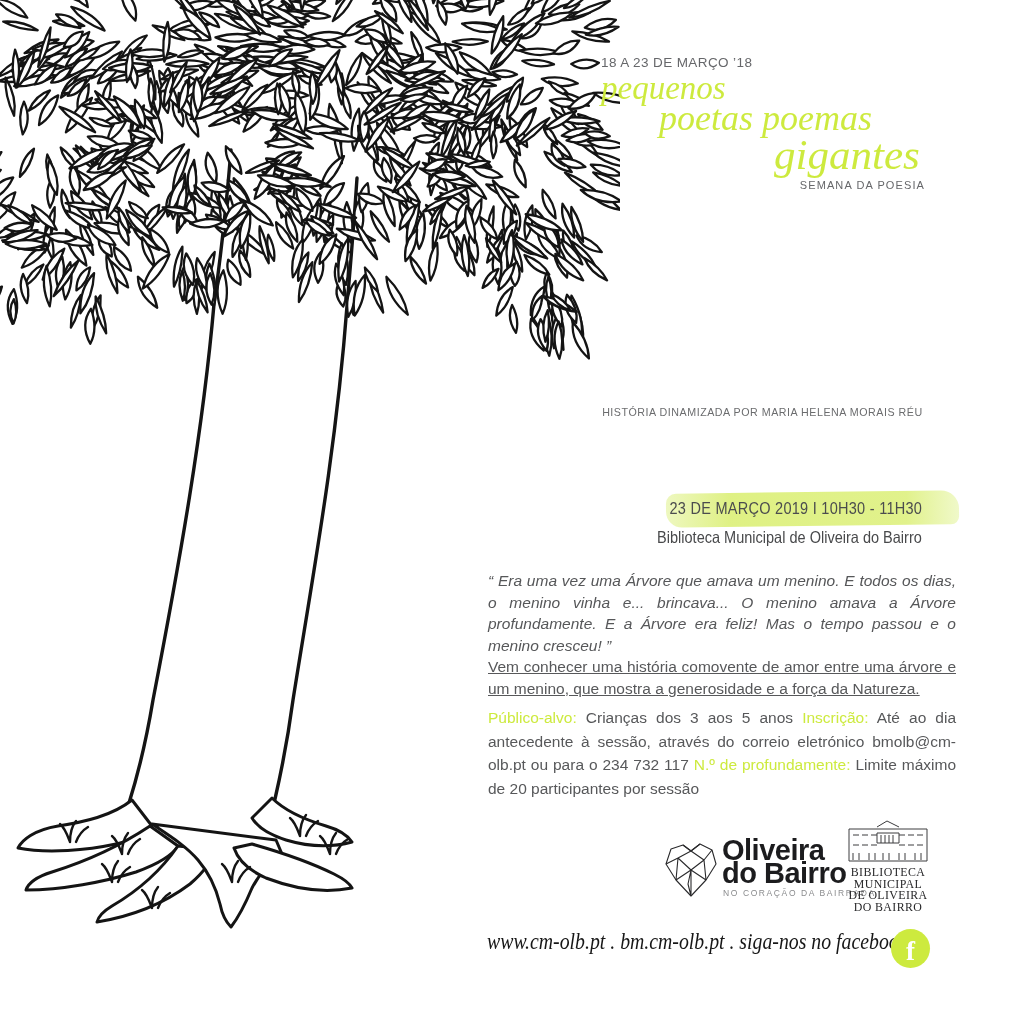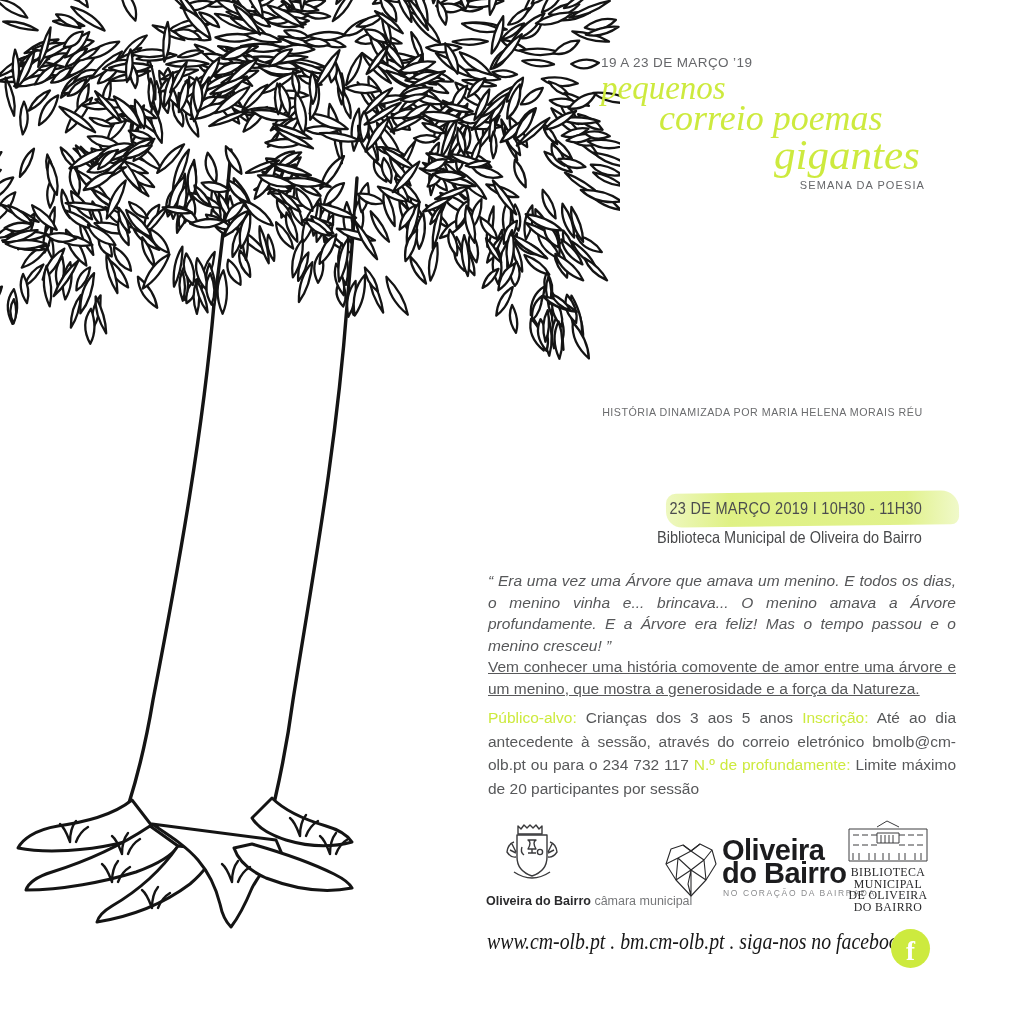--- a/index.html
+++ b/index.html
@@ -841,7 +841,7 @@
       <path d="M152,908 c-3,-8 -5,-14 -10,-18 M152,908 c0,-10 2,-16 6,-21 M158,908 c3,-8 7,-12 12,-15" fill="none" stroke="#141414" stroke-width="2.4" stroke-linecap="round"></path>
     </svg>
 
-  <div class="abs kicker">19 A 23 DE MARÇO ’19</div>
+  <div class="abs kicker">18 A 23 DE MARÇO ’18</div>
   <div class="abs script s1">pequenos</div>
   <div class="abs script s2">correio poemas</div>
   <div class="abs script s3">gigantes</div>

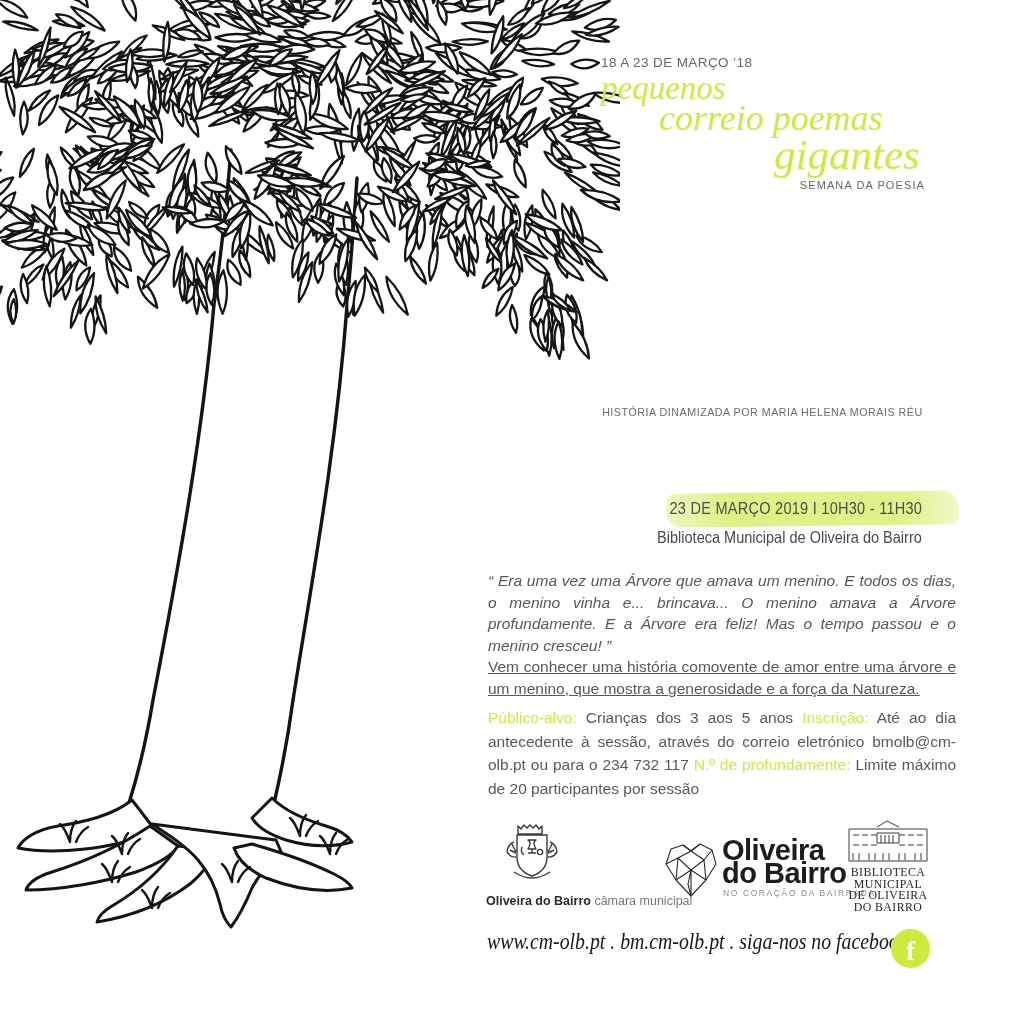--- a/index.html
+++ b/index.html
@@ -843,7 +843,7 @@
 
   <div class="abs kicker">18 A 23 DE MARÇO ’18</div>
   <div class="abs script s1">pequenos</div>
-  <div class="abs script s2">correio poemas</div>
+  <div class="abs script s2">poetas poemas</div>
   <div class="abs script s3">gigantes</div>
   <div class="abs week">SEMANA DA POESIA</div>
 

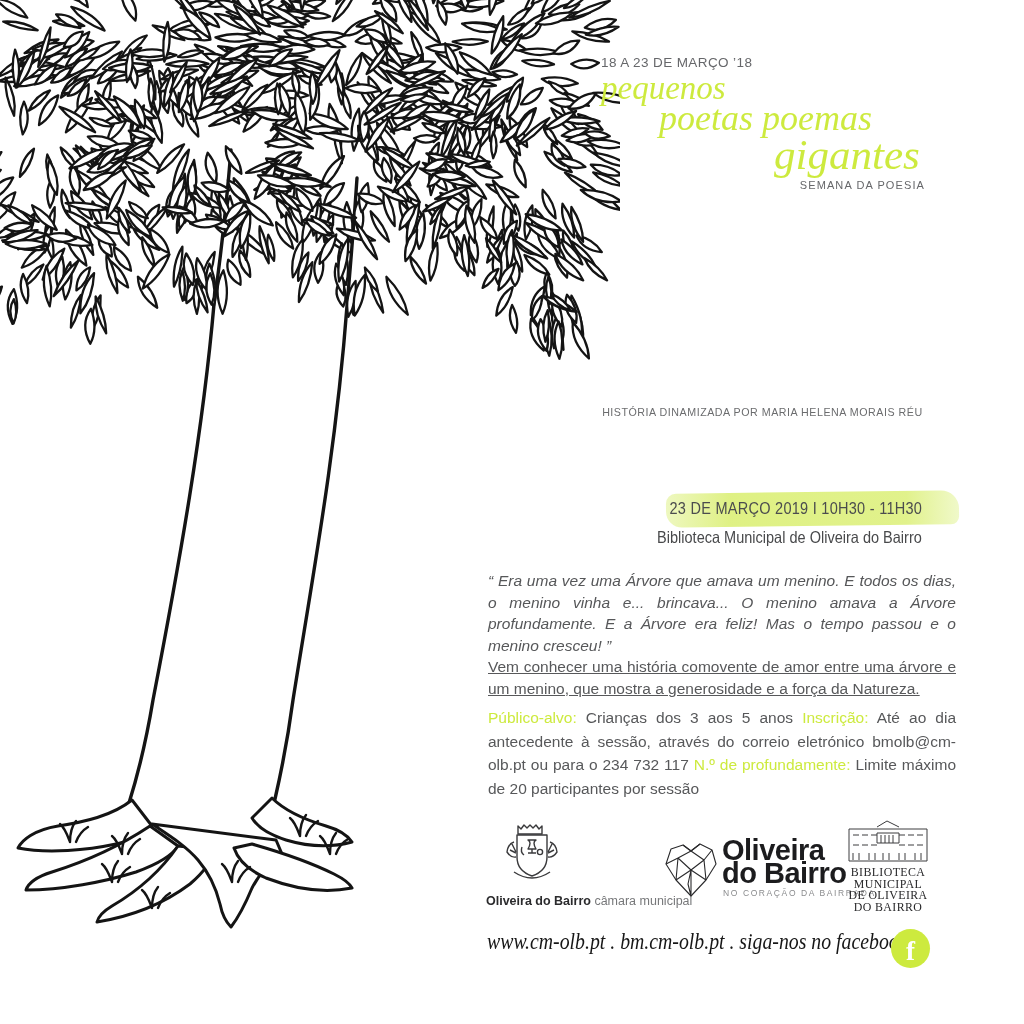--- a/index.html
+++ b/index.html
@@ -867,19 +867,6 @@
     <span>Limite máximo de 20 participantes por sessão</span>
   </div>
 
-  <div class="abs logo-camara">
-    <svg class="icon" width="60" height="70" viewBox="0 0 60 70" fill="none" stroke="#3a3a3c" stroke-width="1.4" stroke-linejoin="round">
-      <path d="M16,14 v-8 l3,3 3,-4 3,3 3,-3 3,3 3,-3 3,4 3,-3 v8 z"></path>
-      <path d="M15,15 h30 v22 q0,14 -15,19 q-15,-5 -15,-19 z"></path>
-      <path d="M26,20 q4,2 0,9 h8 q-4,-7 0,-9 z M30,29 v4 M26,33 h8"></path>
-      <path d="M20,27 q-2,5 2,8"></path>
-        <circle cx="38" cy="32" r="2.6"></circle>
-      <path d="M12,22 q-6,2 -7,10 q4,6 9,5 M10,24 l4,8 M8,30 l6,3"></path>
-      <path d="M48,22 q6,2 7,10 q-4,6 -9,5 M50,24 l-4,8 M52,30 l-6,3"></path>
-      <path d="M12,52 q18,12 36,0"></path>
-    </svg>
-    <div class="cap"><b>Oliveira do Bairro</b><span> câmara municipal</span></div>
-  </div>
 
   <div class="abs logo-ob" style="height:62px;">
     <svg class="heart" width="54" height="58" viewBox="0 0 54 58" fill="none" stroke="#2a2a2c" stroke-width="1.1" stroke-linejoin="round">

